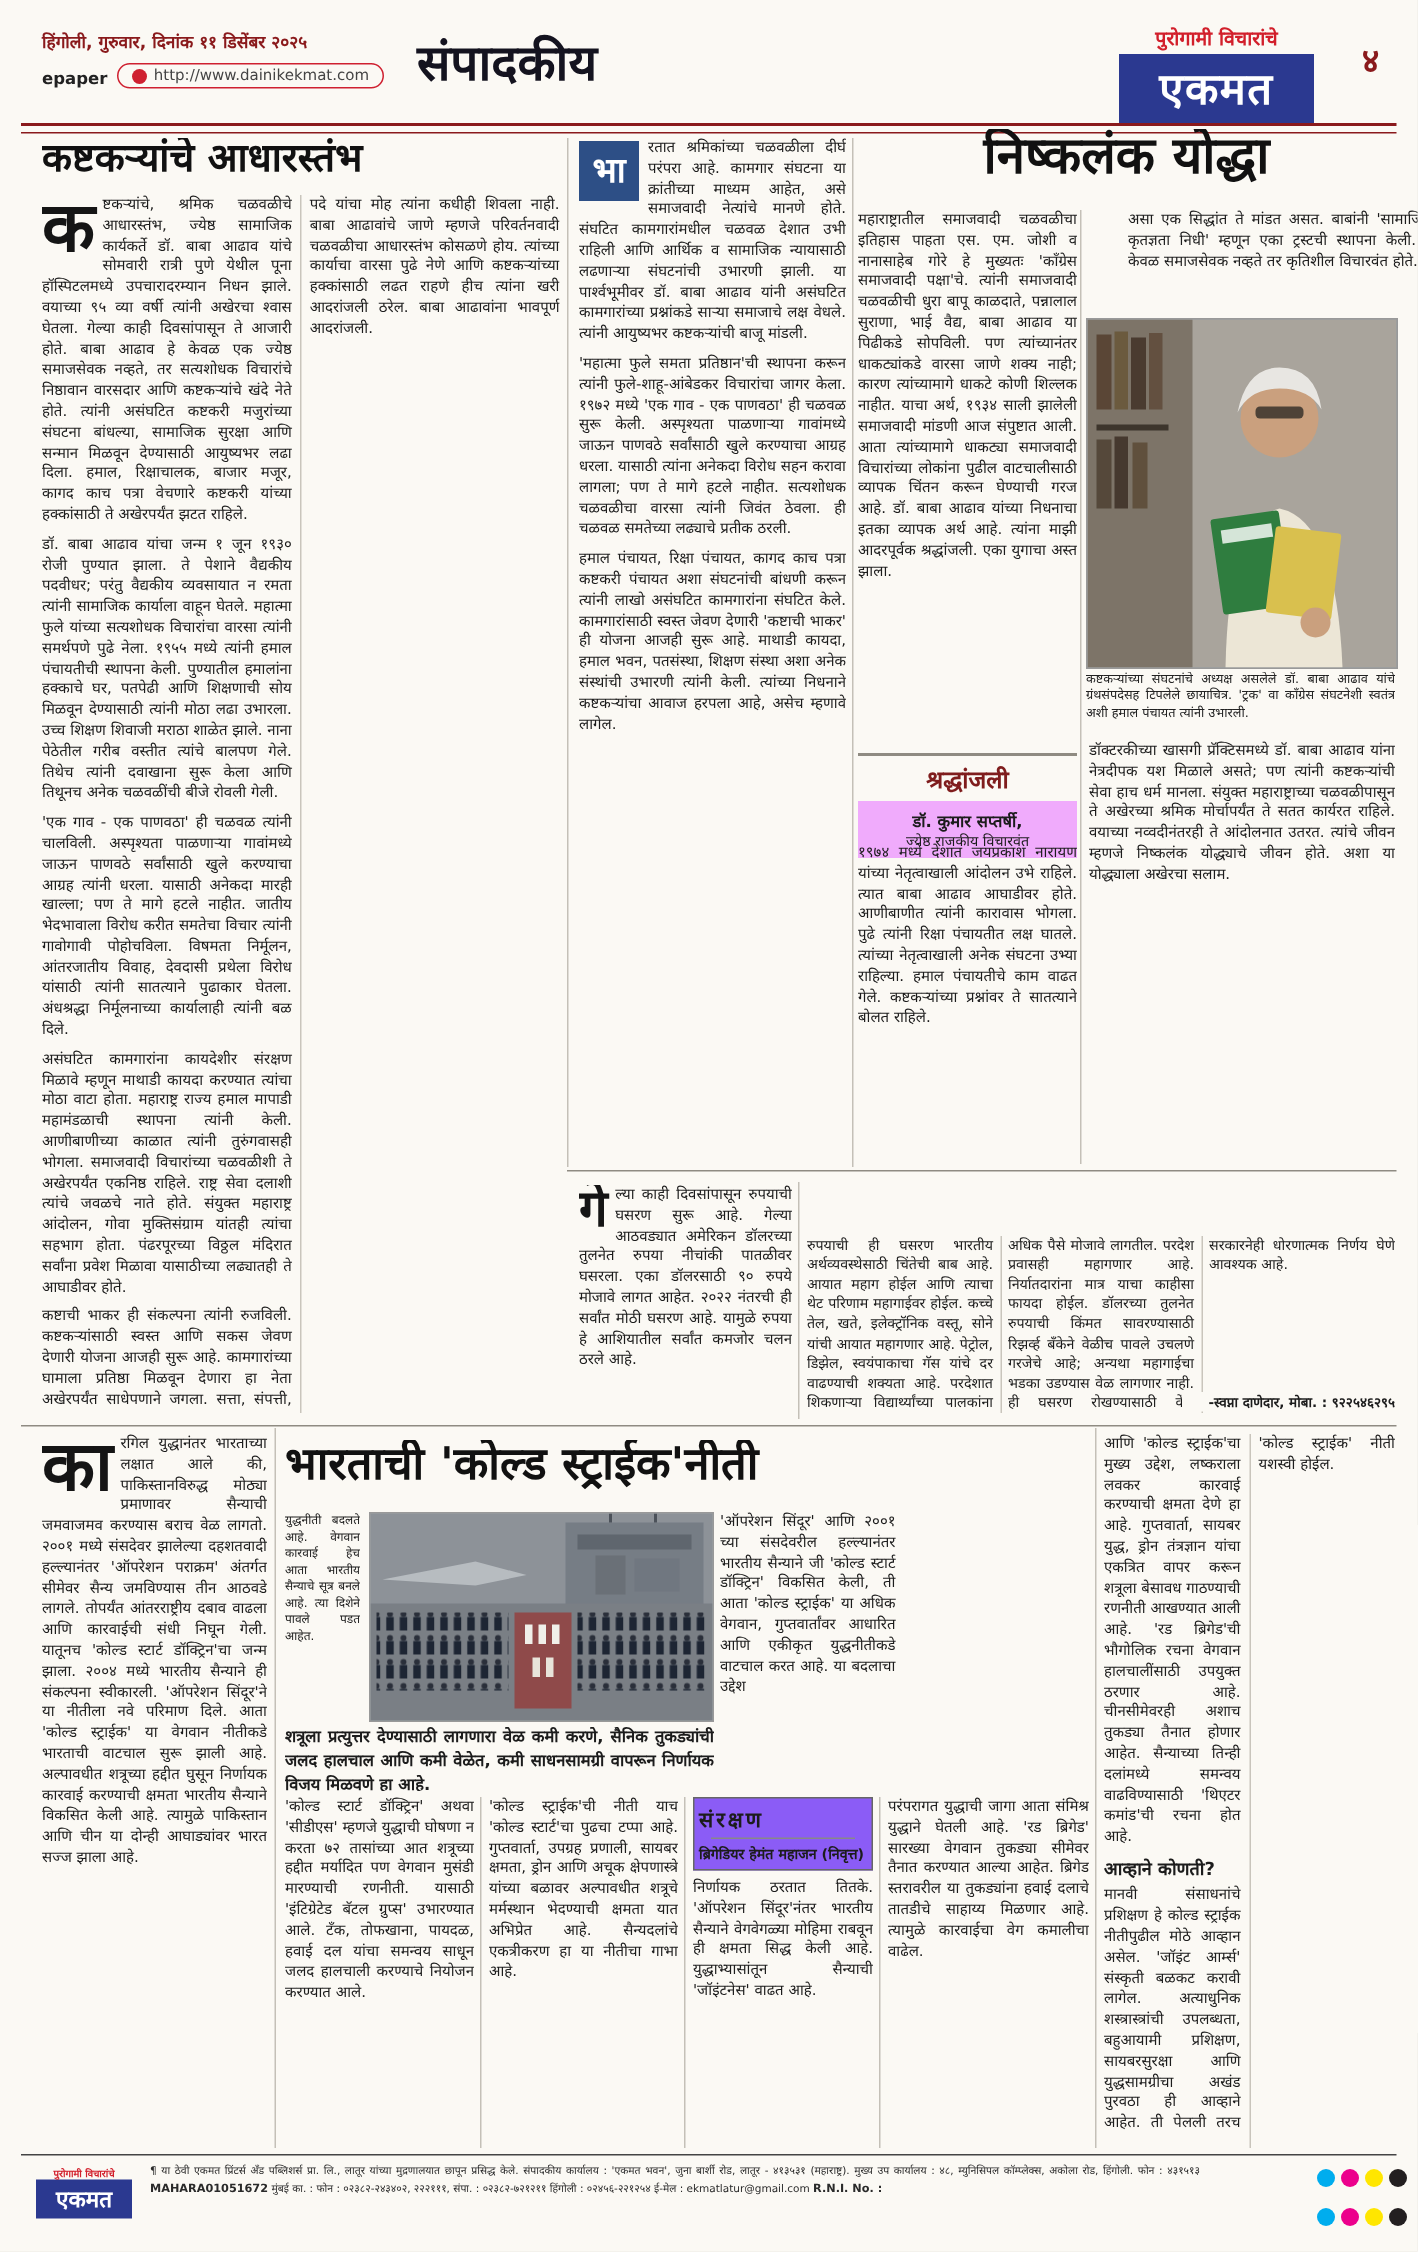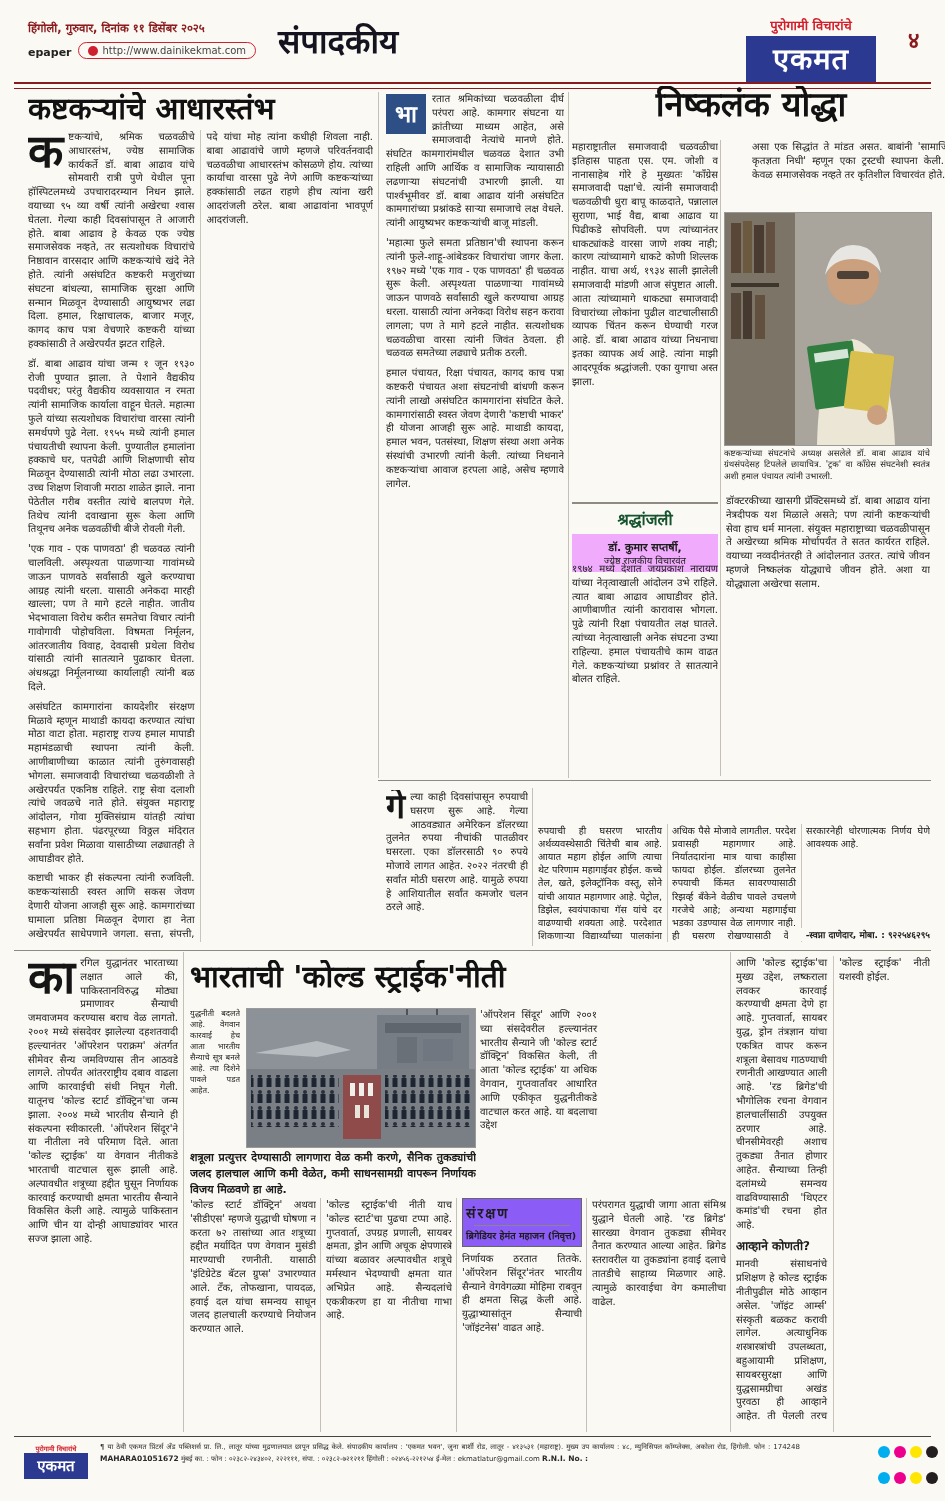--- a/index.html
+++ b/index.html
@@ -87,7 +87,7 @@
   <div class="pagenum">४</div>
   <div class="header-rule"></div>
 
-  <div class="blk headline" style="left:28px;top:92px;width:345px;font-size:30px;">कष्टकऱ्यांचे आधारस्तंभ</div>
+  <div class="blk headline" style="left:28px;top:92px;width:345px;font-size:26px;">कष्टकऱ्यांचे आधारस्तंभ</div>
   <div class="blk body-text cols2" style="left:28px;top:130px;width:345px;height:812px;">
     <p><span class="dropcap">क</span><span>ष्टकऱ्यांचे, श्रमिक चळवळीचे आधारस्तंभ, ज्येष्ठ सामाजिक कार्यकर्ते डॉ. बाबा आढाव यांचे सोमवारी रात्री पुणे येथील पूना हॉस्पिटलमध्ये उपचारादरम्यान निधन झाले. वयाच्या ९५ व्या वर्षी त्यांनी अखेरचा श्वास घेतला. गेल्या काही दिवसांपासून ते आजारी होते. बाबा आढाव हे केवळ एक ज्येष्ठ समाजसेवक नव्हते, तर सत्यशोधक विचारांचे निष्ठावान वारसदार आणि कष्टकऱ्यांचे खंदे नेते होते. त्यांनी असंघटित कष्टकरी मजुरांच्या संघटना बांधल्या, सामाजिक सुरक्षा आणि सन्मान मिळवून देण्यासाठी आयुष्यभर लढा दिला. हमाल, रिक्षाचालक, बाजार मजूर, कागद काच पत्रा वेचणारे कष्टकरी यांच्या हक्कांसाठी ते अखेरपर्यंत झटत राहिले.</span></p>
     <p>डॉ. बाबा आढाव यांचा जन्म १ जून १९३० रोजी पुण्यात झाला. ते पेशाने वैद्यकीय पदवीधर; परंतु वैद्यकीय व्यवसायात न रमता त्यांनी सामाजिक कार्याला वाहून घेतले. महात्मा फुले यांच्या सत्यशोधक विचारांचा वारसा त्यांनी समर्थपणे पुढे नेला. १९५५ मध्ये त्यांनी हमाल पंचायतीची स्थापना केली. पुण्यातील हमालांना हक्काचे घर, पतपेढी आणि शिक्षणाची सोय मिळवून देण्यासाठी त्यांनी मोठा लढा उभारला. उच्च शिक्षण शिवाजी मराठा शाळेत झाले. नाना पेठेतील गरीब वस्तीत त्यांचे बालपण गेले. तिथेच त्यांनी दवाखाना सुरू केला आणि तिथूनच अनेक चळवळींची बीजे रोवली गेली.</p>

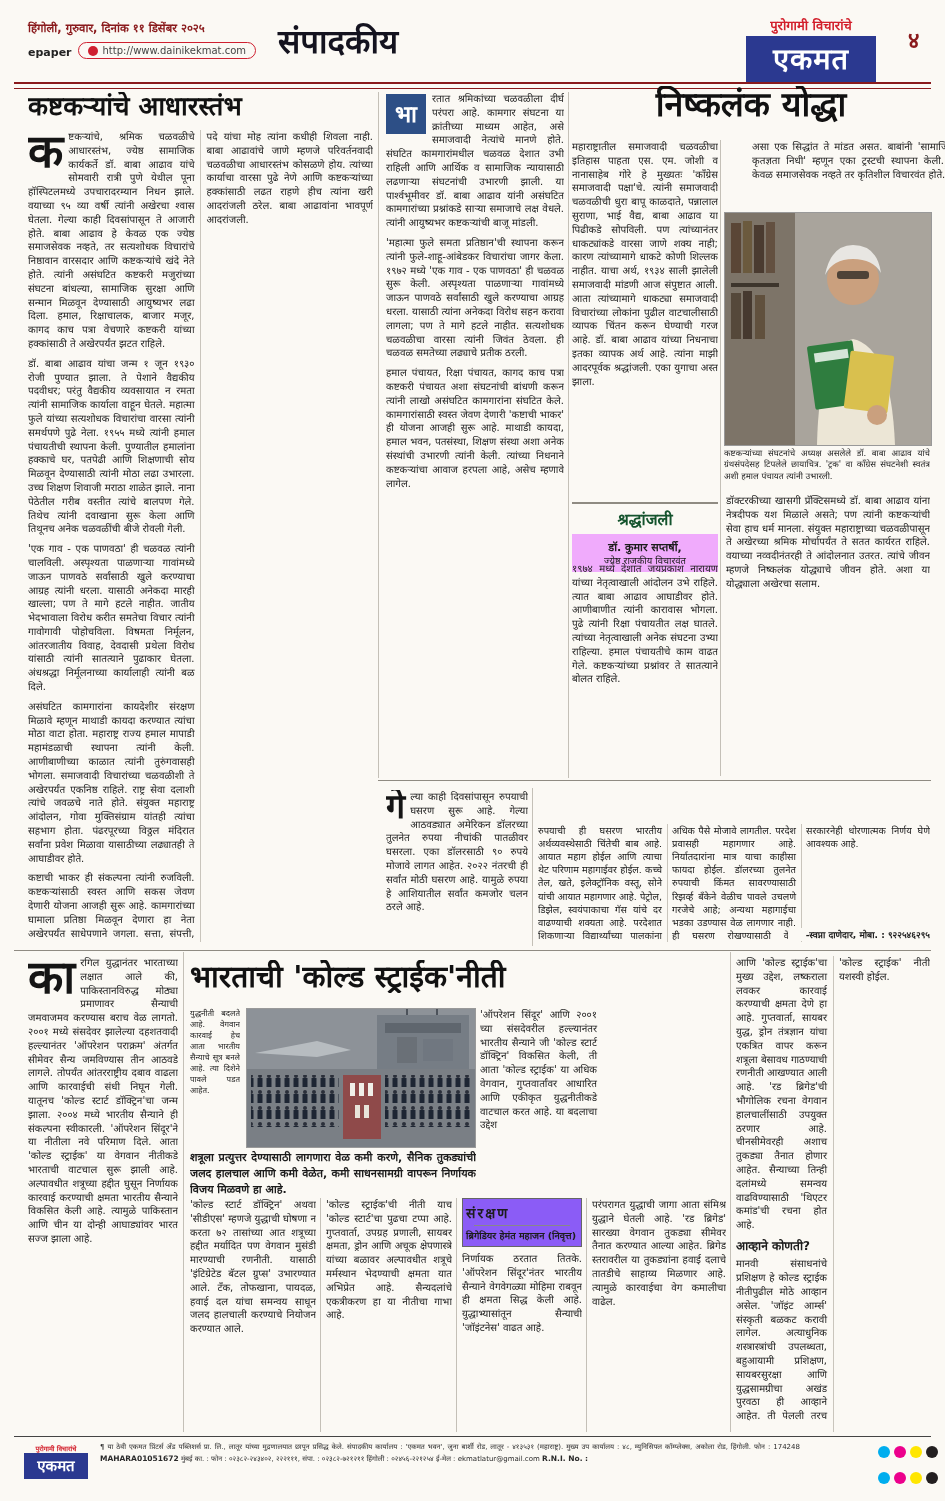--- a/index.html
+++ b/index.html
@@ -35,7 +35,7 @@
   .cols2{column-count:2;column-gap:12px;column-rule:1px solid #c9c5bc;column-fill:auto;}
   .cols3{column-count:3;column-gap:10px;column-rule:1px solid #c9c5bc;column-fill:auto;}
   
-  .tribute-label{border-top:2px solid #8f8b82;padding-top:4px;text-align:center;font-size:16px;font-weight:bold;color:#14532d;}
+  .tribute-label{border-top:2px solid #8f8b82;padding-top:4px;text-align:center;font-size:16px;font-weight:bold;color:#7f1d1d;}
   .tribute-box{margin-top:4px;background:#f0abfc;text-align:center;padding:5px 3px;}
   .tribute-box .name{font-size:11px;font-weight:bold;}
   .tribute-box .title{font-size:9.5px;}

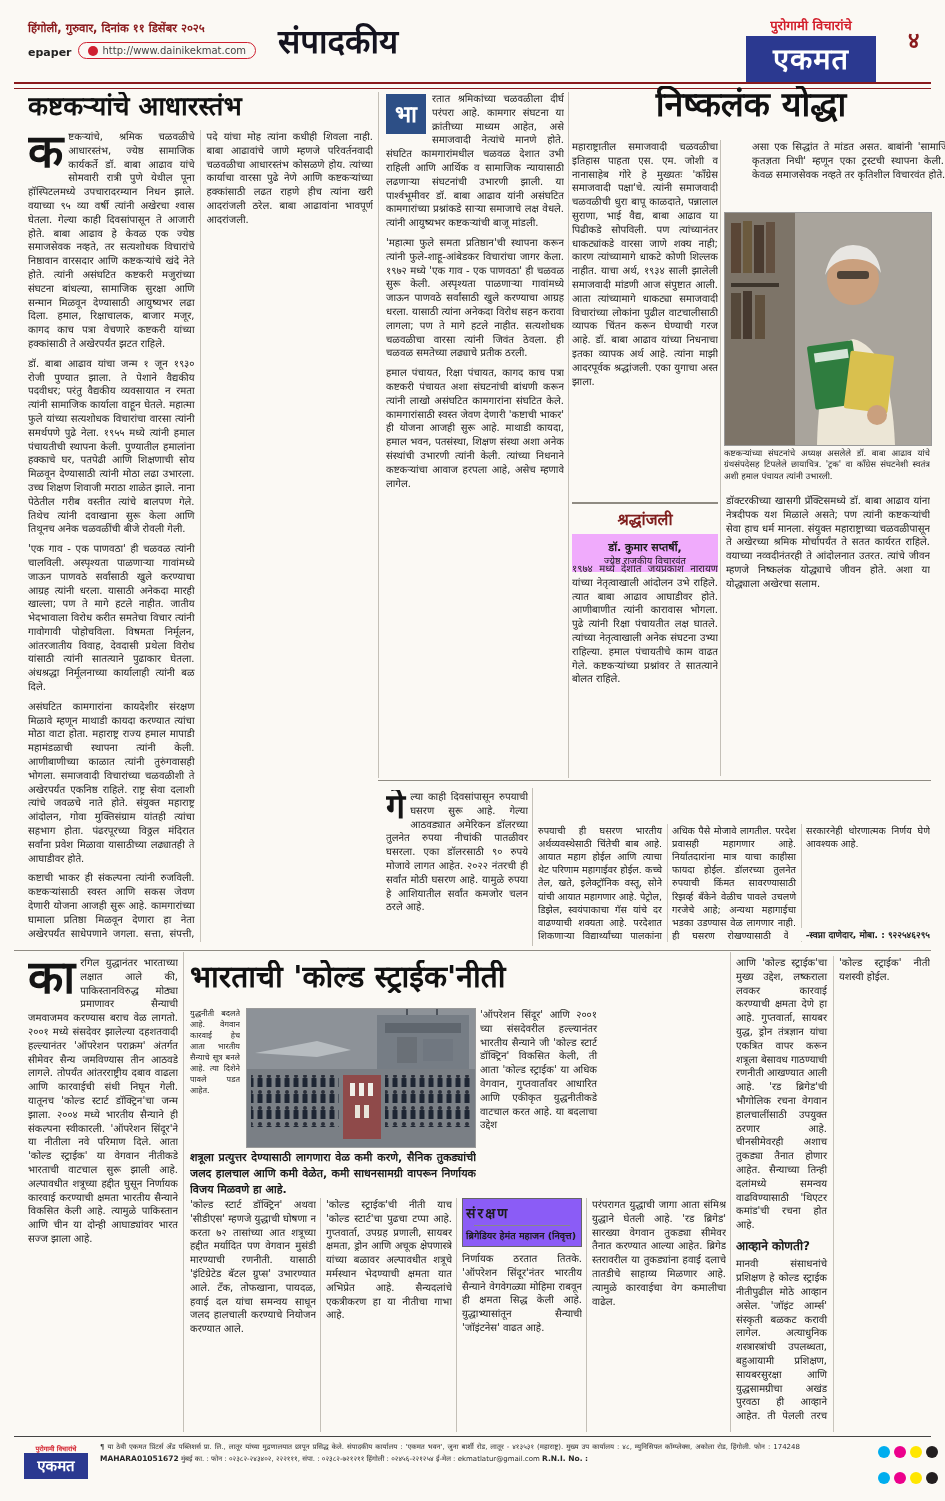--- a/index.html
+++ b/index.html
@@ -237,7 +237,7 @@
   </div>
 
   <div class="footer-text">
-    <span>¶ या ठेवी एकमत प्रिंटर्स अँड पब्लिशर्स प्रा. लि., लातूर यांच्या मुद्रणालयात छापून प्रसिद्ध केले. संपादकीय कार्यालय : 'एकमत भवन', जुना बार्शी रोड, लातूर - ४१३५३१ (महाराष्ट्र). मुख्य उप कार्यालय : ४८, म्युनिसिपल कॉम्प्लेक्स, अकोला रोड, हिंगोली. फोन : 174248</span>
+    <span>¶ या ठेवी एकमत प्रिंटर्स अँड पब्लिशर्स प्रा. लि., लातूर यांच्या मुद्रणालयात छापून प्रसिद्ध केले. संपादकीय कार्यालय : 'एकमत भवन', जुना बार्शी रोड, लातूर - ४१३५३१ (महाराष्ट्र). मुख्य उप कार्यालय : ४८, म्युनिसिपल कॉम्प्लेक्स, अकोला रोड, हिंगोली. फोन : ४३१५१३</span>
     <b>MAHARA01051672</b>
     <span>मुंबई का. : फोन : ०२३८२-२४३४०२, २२२१११, संपा. : ०२३८२-७२१२११  हिंगोली : ०२४५६-२२१२५४  ई-मेल : ekmatlatur@gmail.com</span>
     <b>R.N.I. No. :</b>

